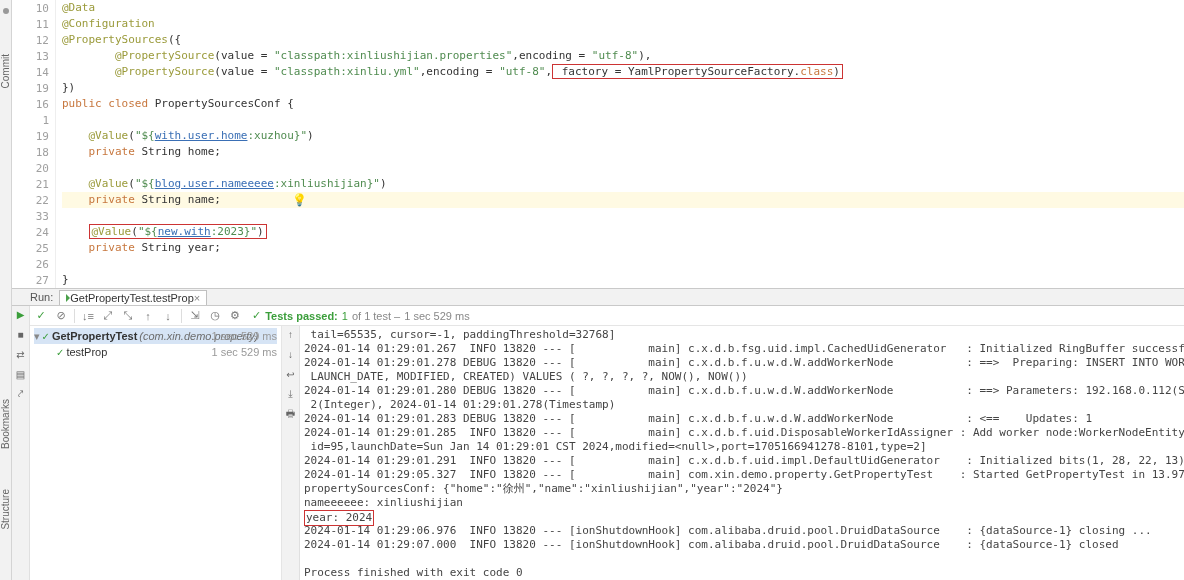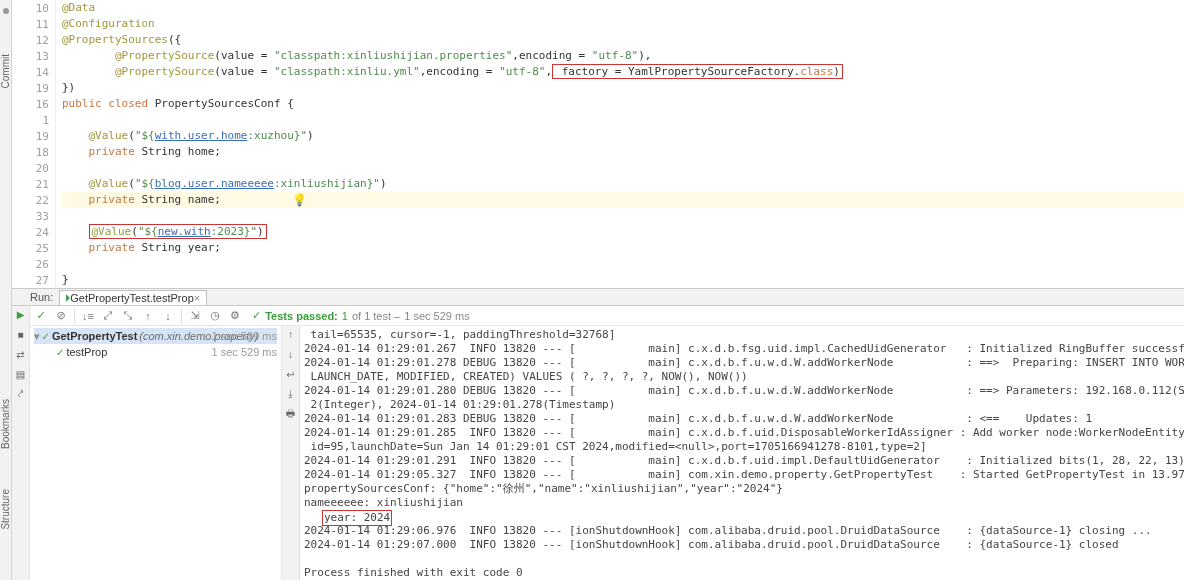--- a/index.html
+++ b/index.html
@@ -49,7 +49,7 @@
   .console { flex: 1; padding: 2px 4px; font-family: Consolas, monospace; font-size: 11px; line-height: 14px; color: #444; overflow: hidden; white-space: pre; position: relative; }
   .console-left-icons { width: 18px; background: #f2f2f2; border-right: 1px solid #e0e0e0; display: flex; flex-direction: column; align-items: center; padding-top: 2px; gap: 8px; }
   .console-line { height: 14px; white-space: pre; }
-  .console .redbox2 { border: 1px solid #cc3333; padding: 0 1px; display: inline-block; margin-left: 18px; }
+  .console .redbox2 { border: 1px solid #cc3333; padding: 0 1px; display: inline-block; }
 </style>
 </head>
 <body>

